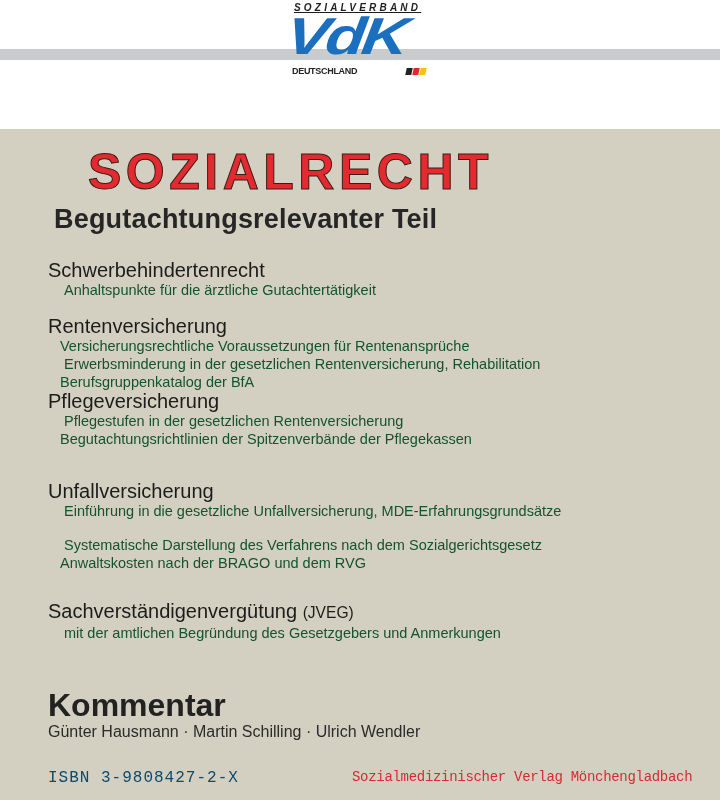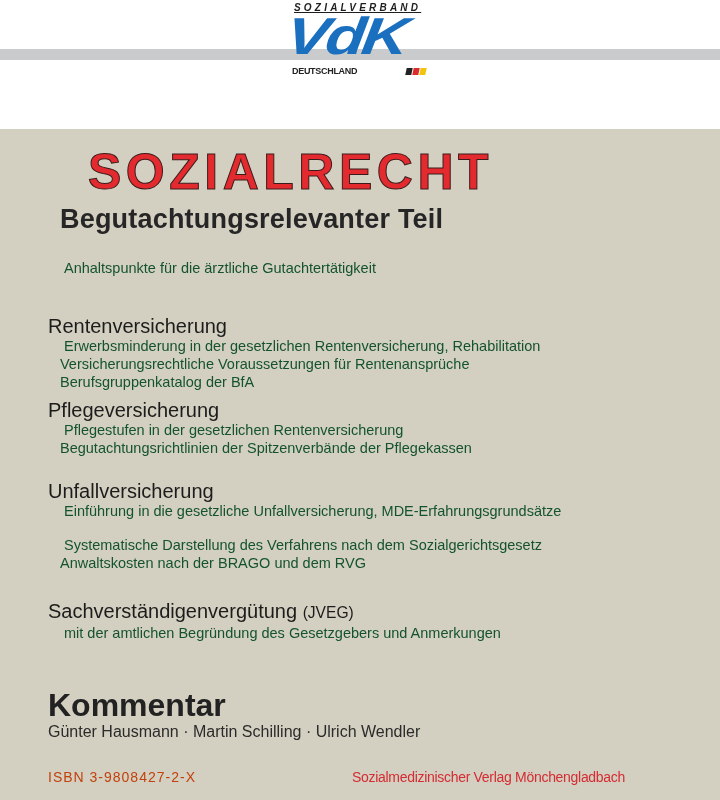--- a/index.html
+++ b/index.html
@@ -32,7 +32,7 @@
     -webkit-text-stroke: 1px #3a1a1a;
   }
   .subtitle {
-    position: absolute; left: 60px; top: 204px; font-size: 27px; font-weight: bold;
+    position: absolute; left: 54px; top: 204px; font-size: 27px; font-weight: bold;
     color: #262626; letter-spacing: 0.2px;
   }
   .section { position: absolute; left: 48px; }

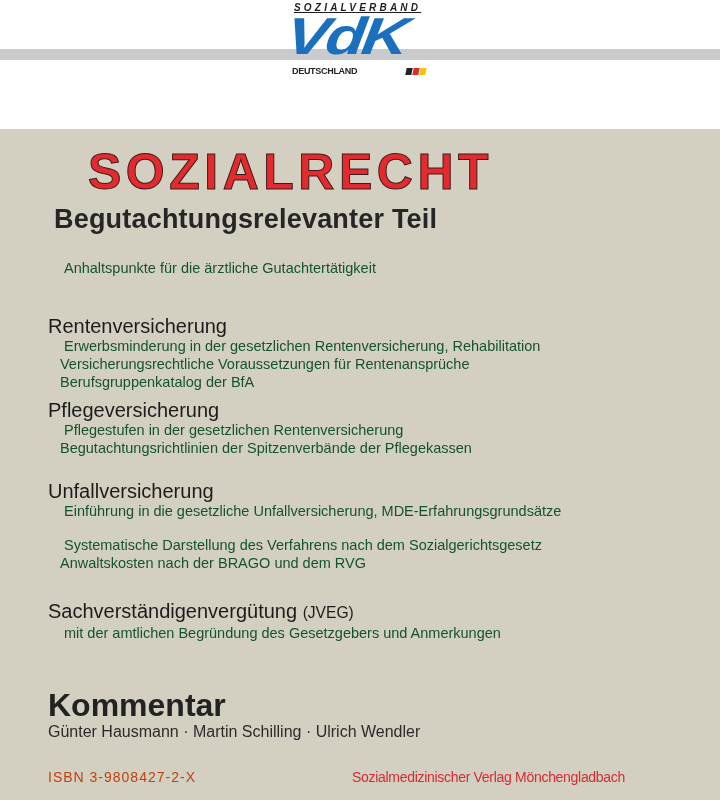--- a/index.html
+++ b/index.html
@@ -74,6 +74,7 @@
 <div class="subtitle">Begutachtungsrelevanter Teil</div>
 
 <div class="section" style="top:259px">
+  <div class="sec-head">Schwerbehindertenrecht</div>
   <div class="sec-line">Anhaltspunkte für die ärztliche Gutachtertätigkeit</div>
 </div>
 

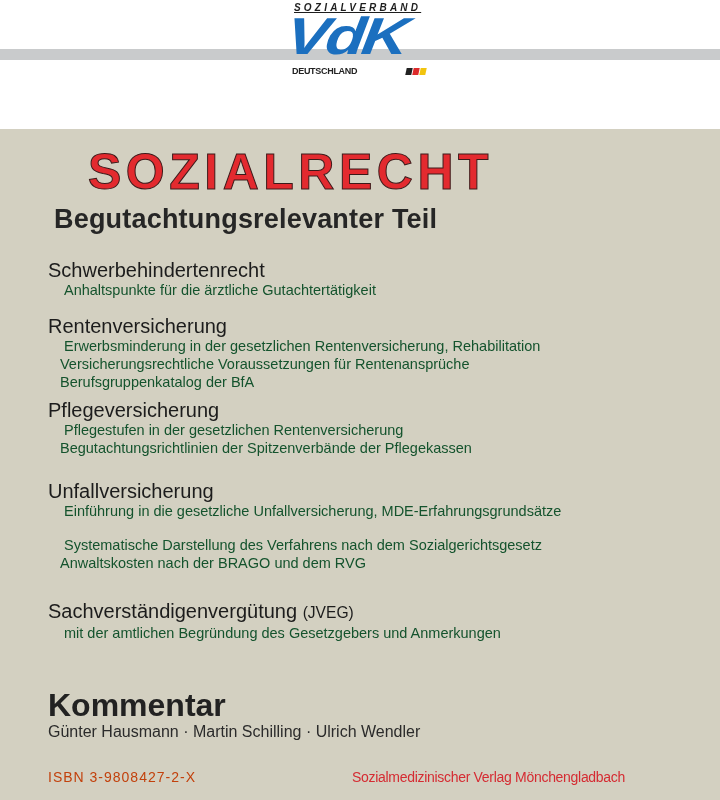--- a/index.html
+++ b/index.html
@@ -80,8 +80,8 @@
 
 <div class="section" style="top:315px">
   <div class="sec-head">Rentenversicherung</div>
+  <div class="sec-line in2">Versicherungsrechtliche Voraussetzungen für Rentenansprüche</div>
   <div class="sec-line">Erwerbsminderung in der gesetzlichen Rentenversicherung, Rehabilitation</div>
-  <div class="sec-line in2">Versicherungsrechtliche Voraussetzungen für Rentenansprüche</div>
   <div class="sec-line in2">Berufsgruppenkatalog der BfA</div>
 </div>
 

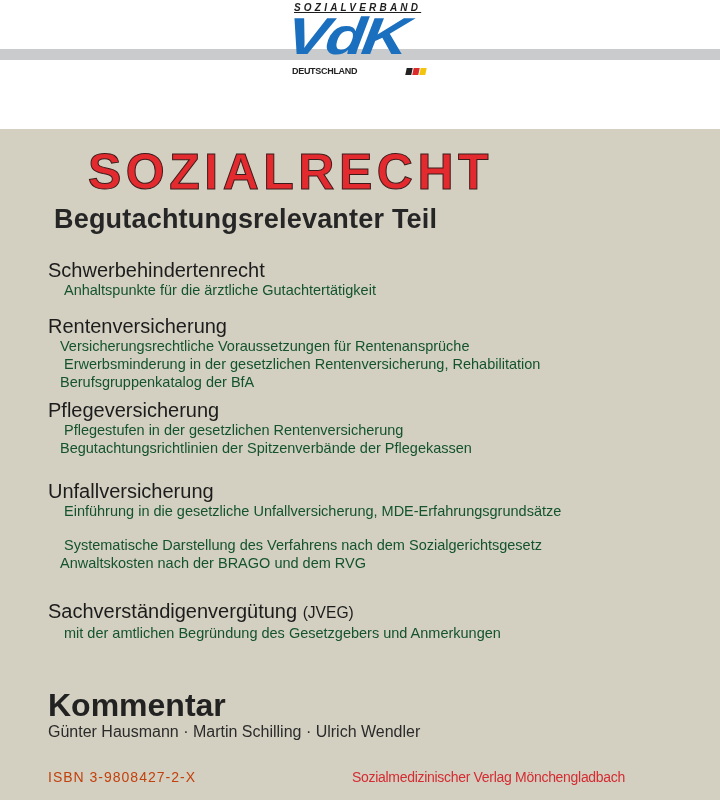--- a/index.html
+++ b/index.html
@@ -85,7 +85,7 @@
   <div class="sec-line in2">Berufsgruppenkatalog der BfA</div>
 </div>
 
-<div class="section" style="top:399px">
+<div class="section" style="top:390px">
   <div class="sec-head">Pflegeversicherung</div>
   <div class="sec-line">Pflegestufen in der gesetzlichen Rentenversicherung</div>
   <div class="sec-line in2">Begutachtungsrichtlinien der Spitzenverbände der Pflegekassen</div>

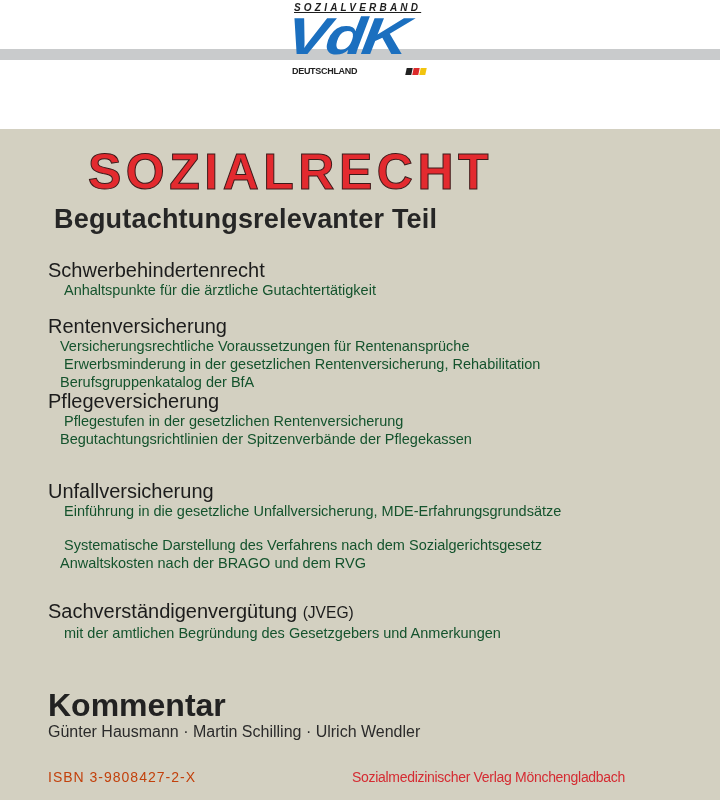--- a/index.html
+++ b/index.html
@@ -46,8 +46,8 @@
   }
   .authors { position: absolute; left: 48px; top: 723px; font-size: 16px; color: #2b2b2b; }
   .isbn {
-    position: absolute; left: 48px; top: 769px; font-size: 14px; color: #c2410c;
-    font-family: Liberation Sans, sans-serif; letter-spacing: 1px;
+    position: absolute; left: 48px; top: 769px; font-size: 16px; color: #0c4a6e;
+    font-family: Liberation Mono, monospace; letter-spacing: 1px;
   }
   .publisher { position: absolute; left: 352px; top: 769px; font-size: 14px; color: #d52b32; letter-spacing: -0.3px; }
 </style>

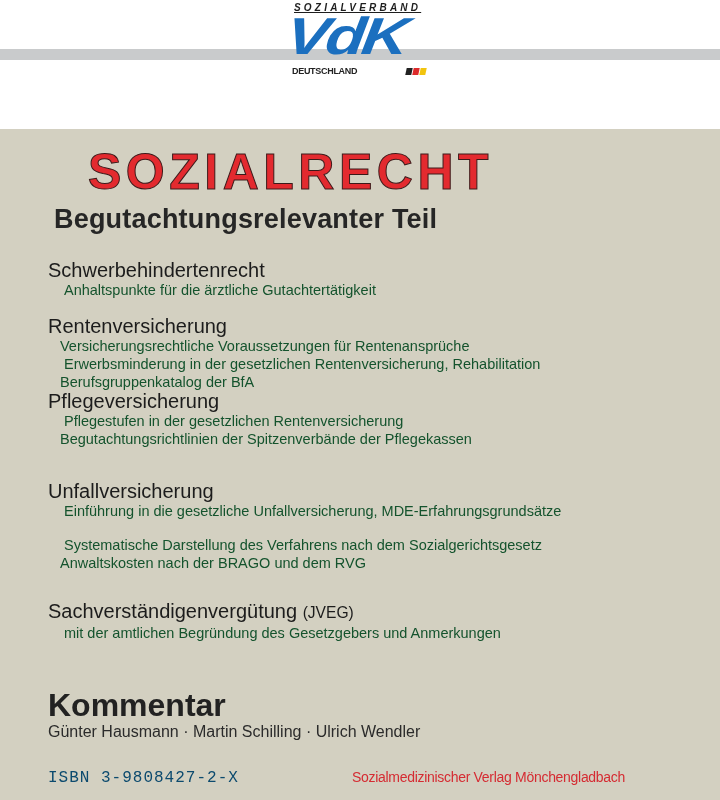--- a/index.html
+++ b/index.html
@@ -49,7 +49,7 @@
     position: absolute; left: 48px; top: 769px; font-size: 16px; color: #0c4a6e;
     font-family: Liberation Mono, monospace; letter-spacing: 1px;
   }
-  .publisher { position: absolute; left: 352px; top: 769px; font-size: 14px; color: #d52b32; letter-spacing: -0.3px; }
+  .publisher { position: absolute; left: 352px; top: 769px; font-size: 14px; color: #d52b32; letter-spacing: -0.3px; font-family: Liberation Mono, monospace; }
 </style>
 </head>
 <body>

